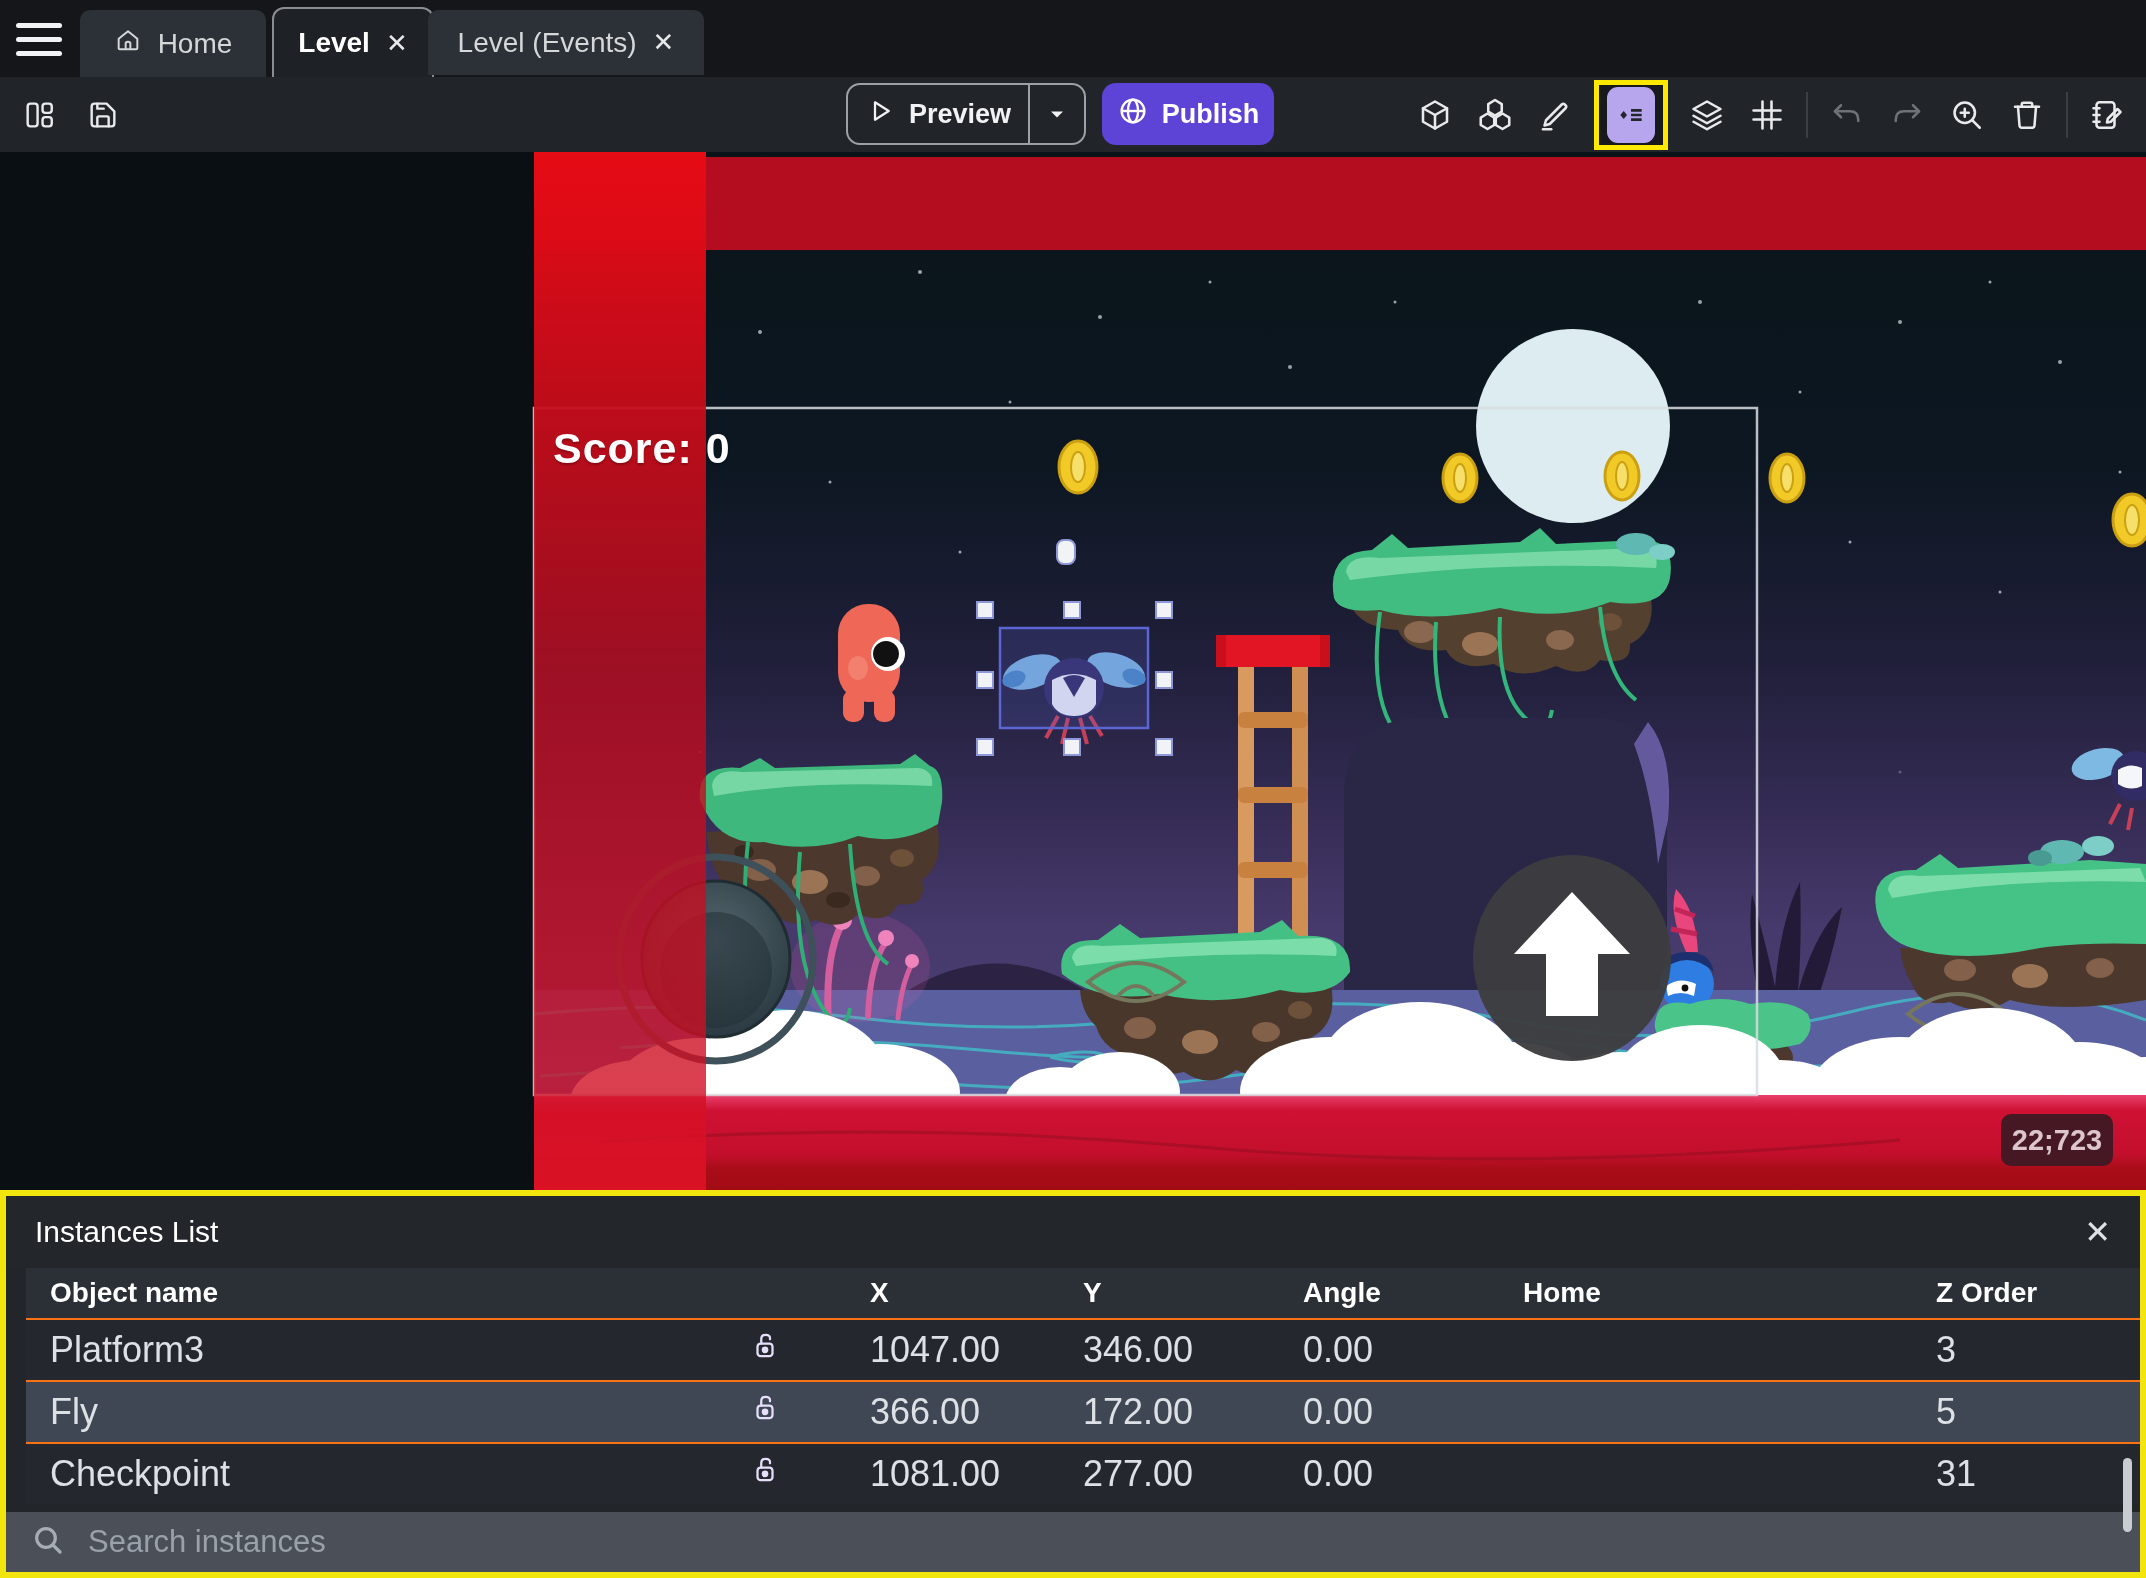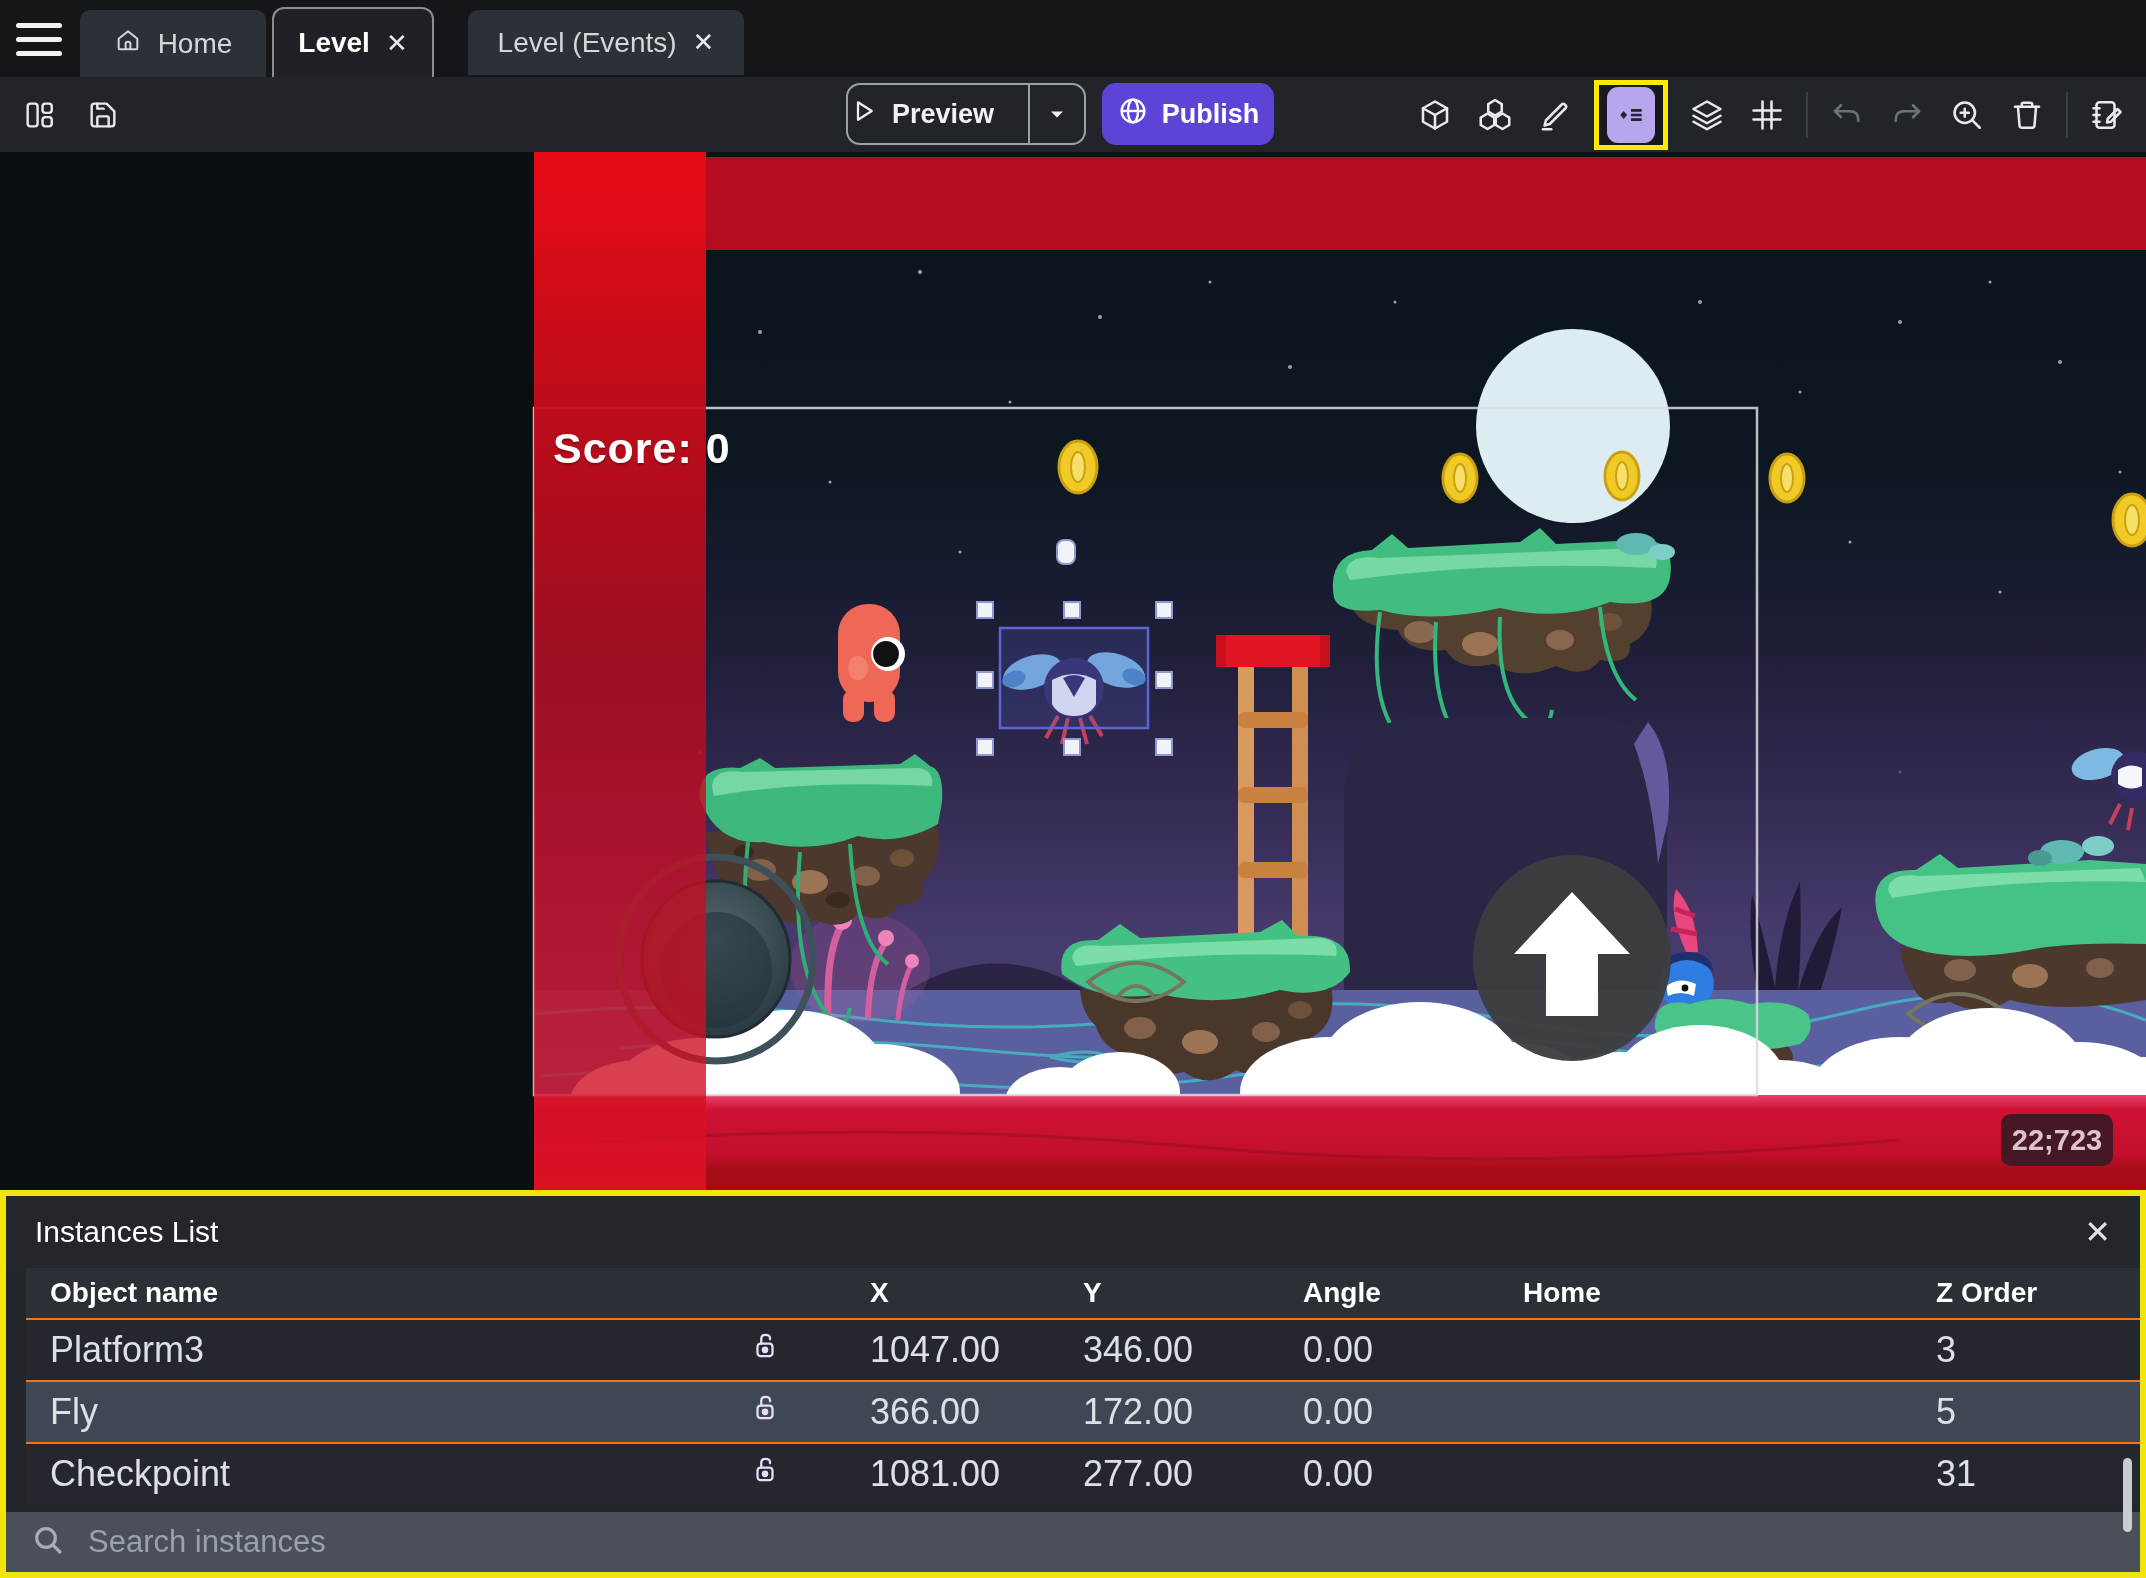--- a/index.html
+++ b/index.html
@@ -13,7 +13,7 @@
   .tab{position:absolute;display:flex;align-items:center;justify-content:center;gap:16px;color:#d5d7d9;font-size:28px;}
   .tab-home{left:80px;top:10px;width:186px;height:67px;background:#2c3137;border-radius:10px 10px 0 0;}
   .tab-active{left:272px;top:7px;width:162px;height:70px;background:#1e2125;border:2px solid #8a8e93;border-bottom:none;border-radius:12px 12px 0 0;color:#fff;font-weight:bold;}
-  .tab-events{left:468px;top:10px;width:276px;height:65px;background:#2c3137;border-radius:10px 10px 0 0;}
+  .tab-events{left:428px;top:10px;width:276px;height:65px;background:#2c3137;border-radius:10px 10px 0 0;}
   .tab .x{font-size:26px;color:#e8e9ea;font-weight:normal;}
 
   

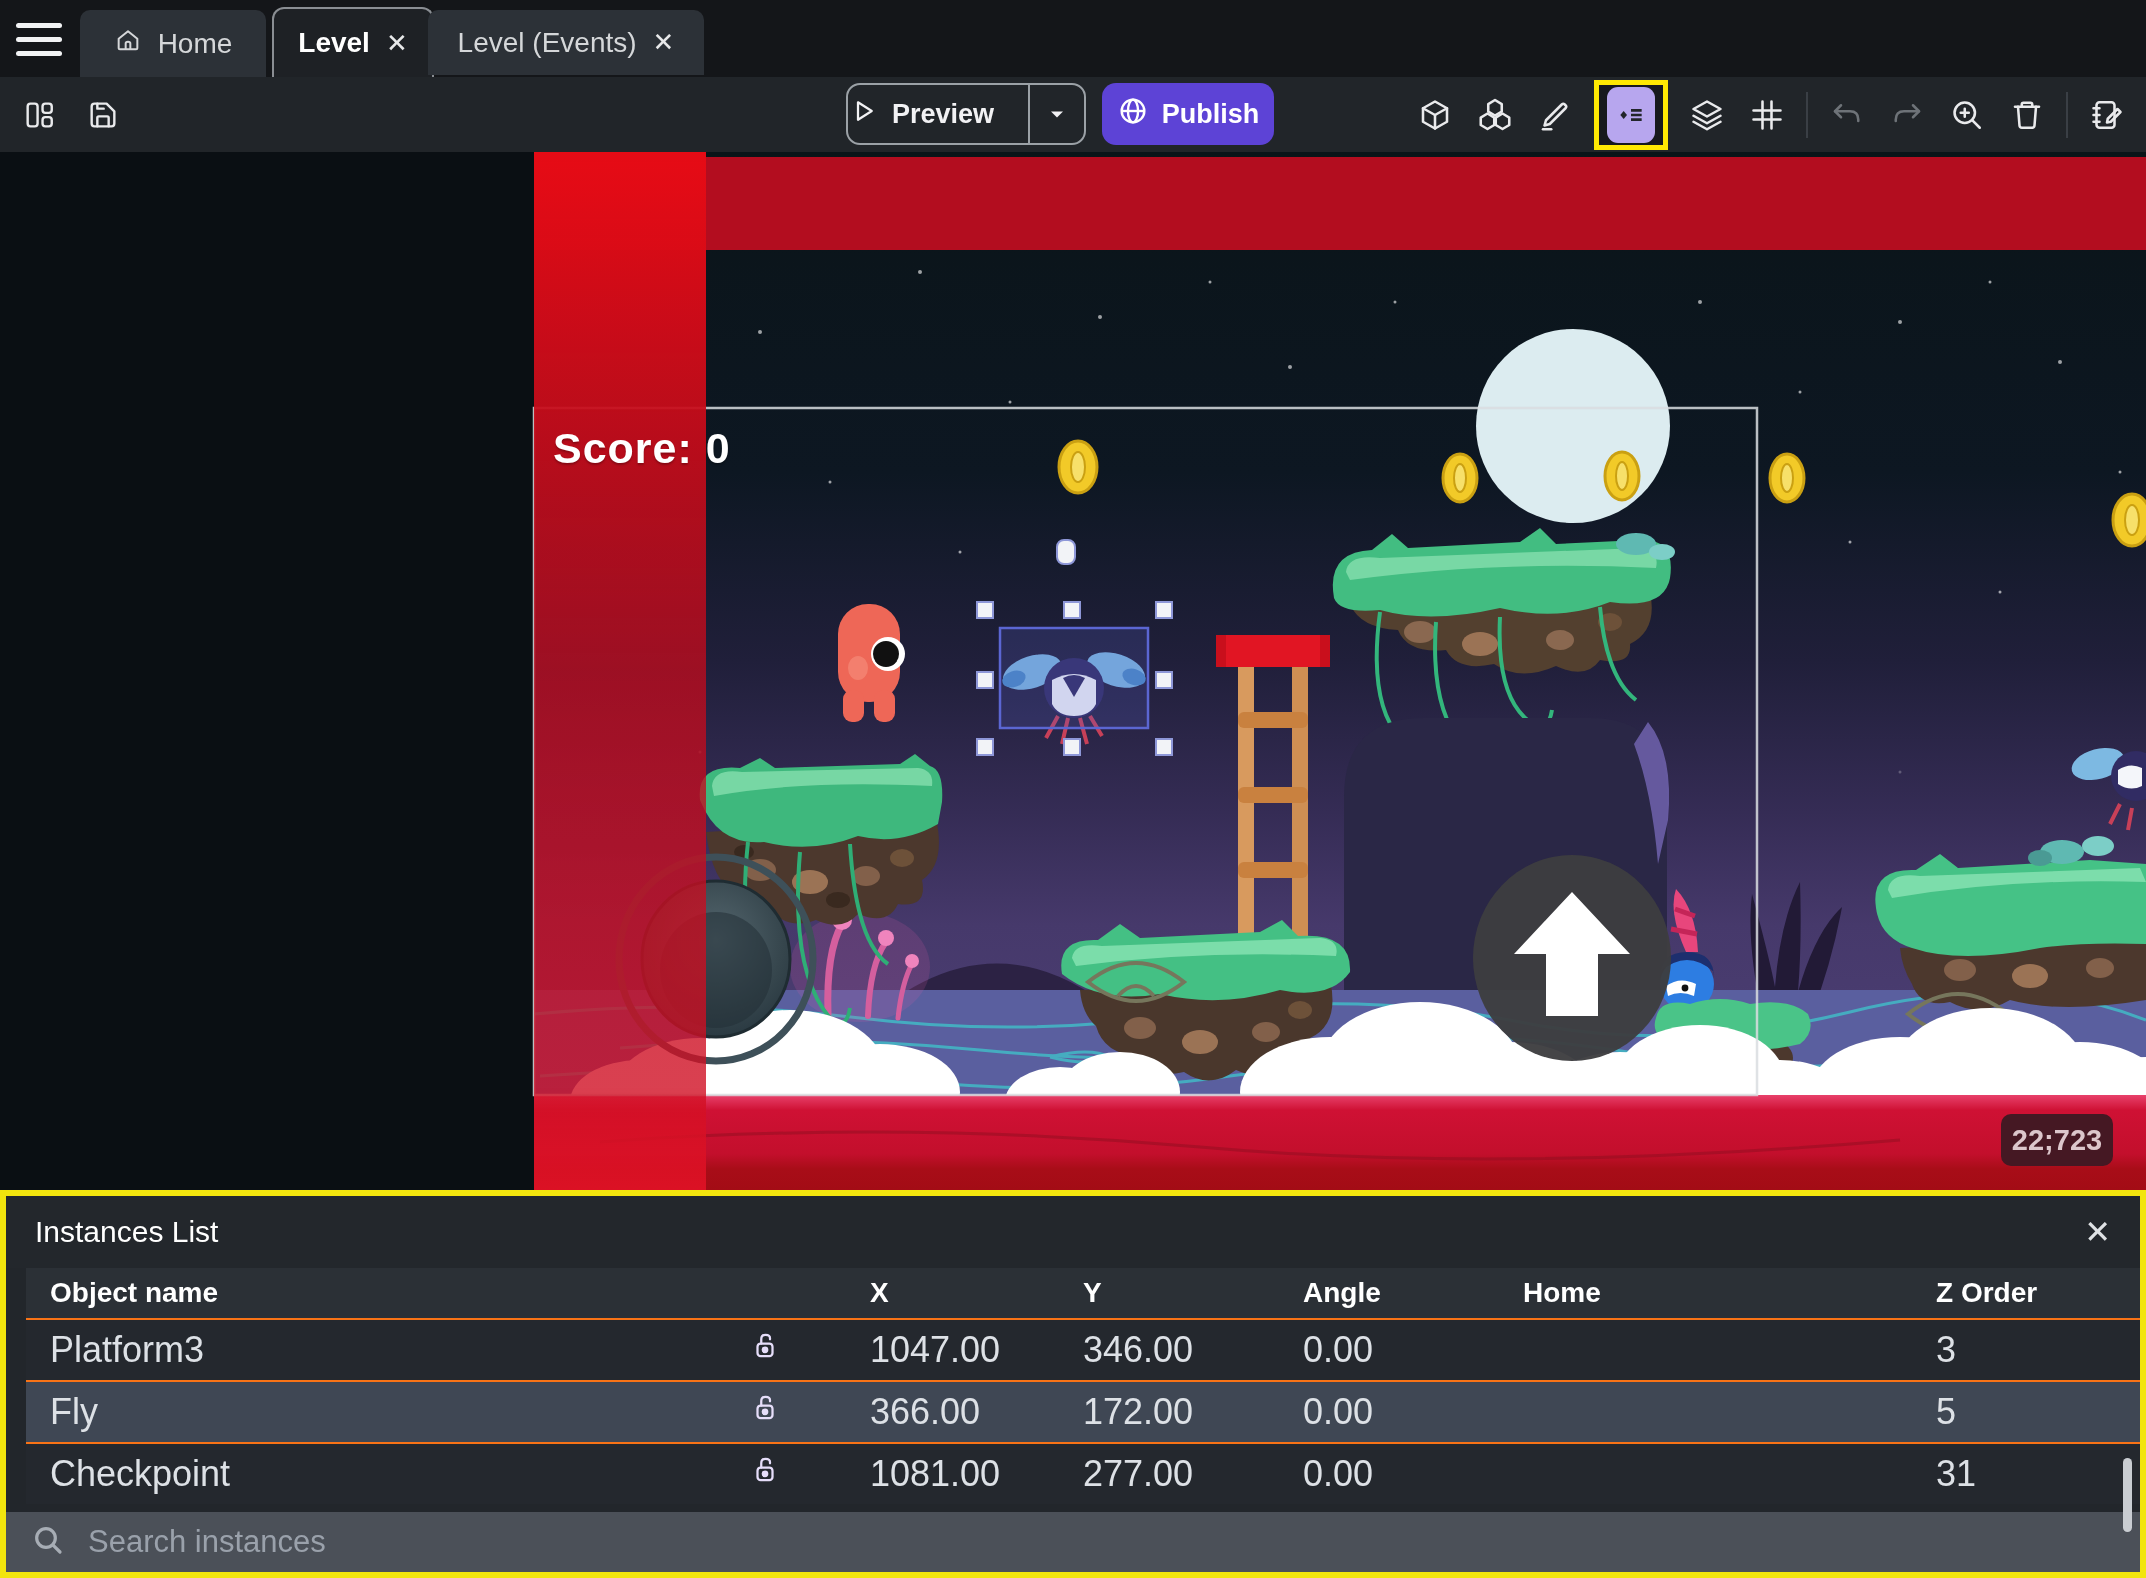--- a/index.html
+++ b/index.html
@@ -23,7 +23,7 @@
   .icon-btn svg{stroke:#e9eaec;fill:none;stroke-width:1.7;stroke-linecap:round;stroke-linejoin:round;}
   .icon-btn.dim svg{stroke:#6e7378;}
   .btn-preview{position:absolute;left:846px;top:6px;width:240px;height:62px;border:2px solid #9ba1a6;border-radius:14px;display:flex;align-items:center;color:#f2f2f4;cursor:pointer;}
-  .btn-preview .main{flex:1;display:flex;align-items:center;gap:14px;font-size:27px;font-weight:bold;}
+  .btn-preview .main{flex:1;display:flex;align-items:center;justify-content:center;gap:14px;font-size:27px;font-weight:bold;}
   .btn-preview .sep{width:2px;height:100%;background:#9ba1a6;}
   .btn-preview .caret{width:54px;display:flex;align-items:center;justify-content:center;}
   .btn-publish{position:absolute;left:1102px;top:6px;width:172px;height:62px;background:#5d43d6;border-radius:14px;display:flex;align-items:center;justify-content:center;gap:13px;color:#fff;font-size:27px;font-weight:bold;cursor:pointer;}

